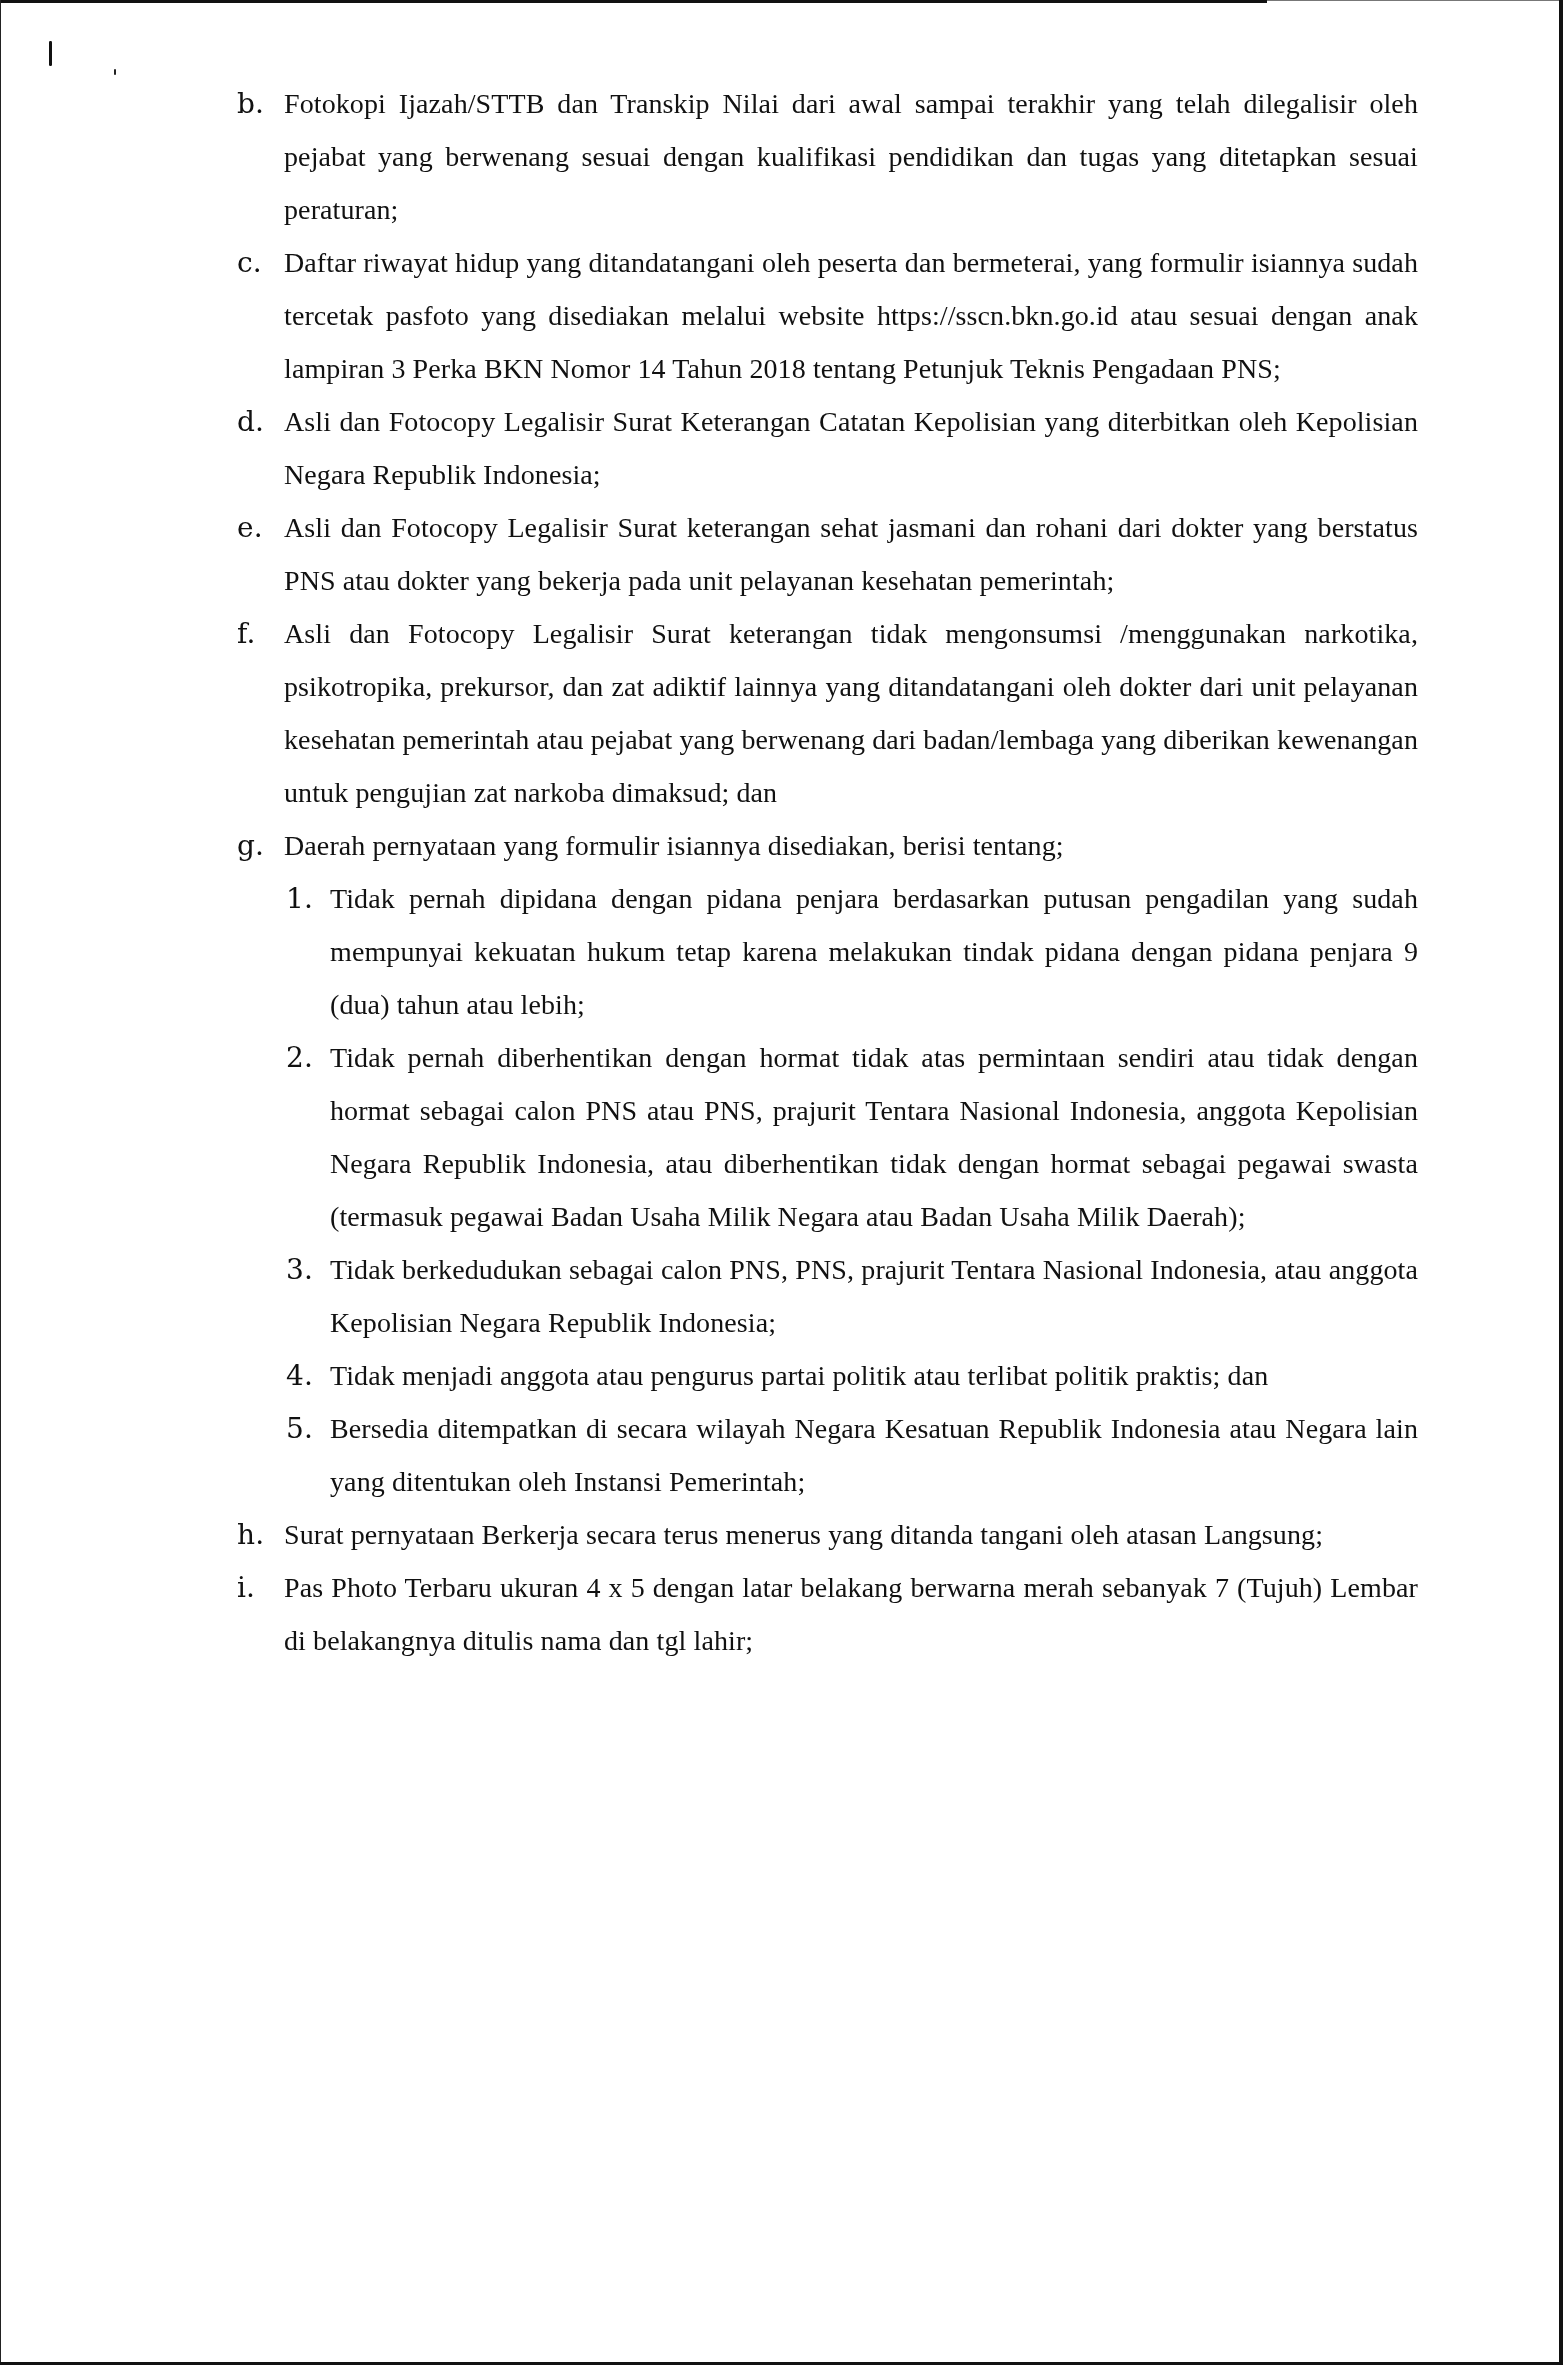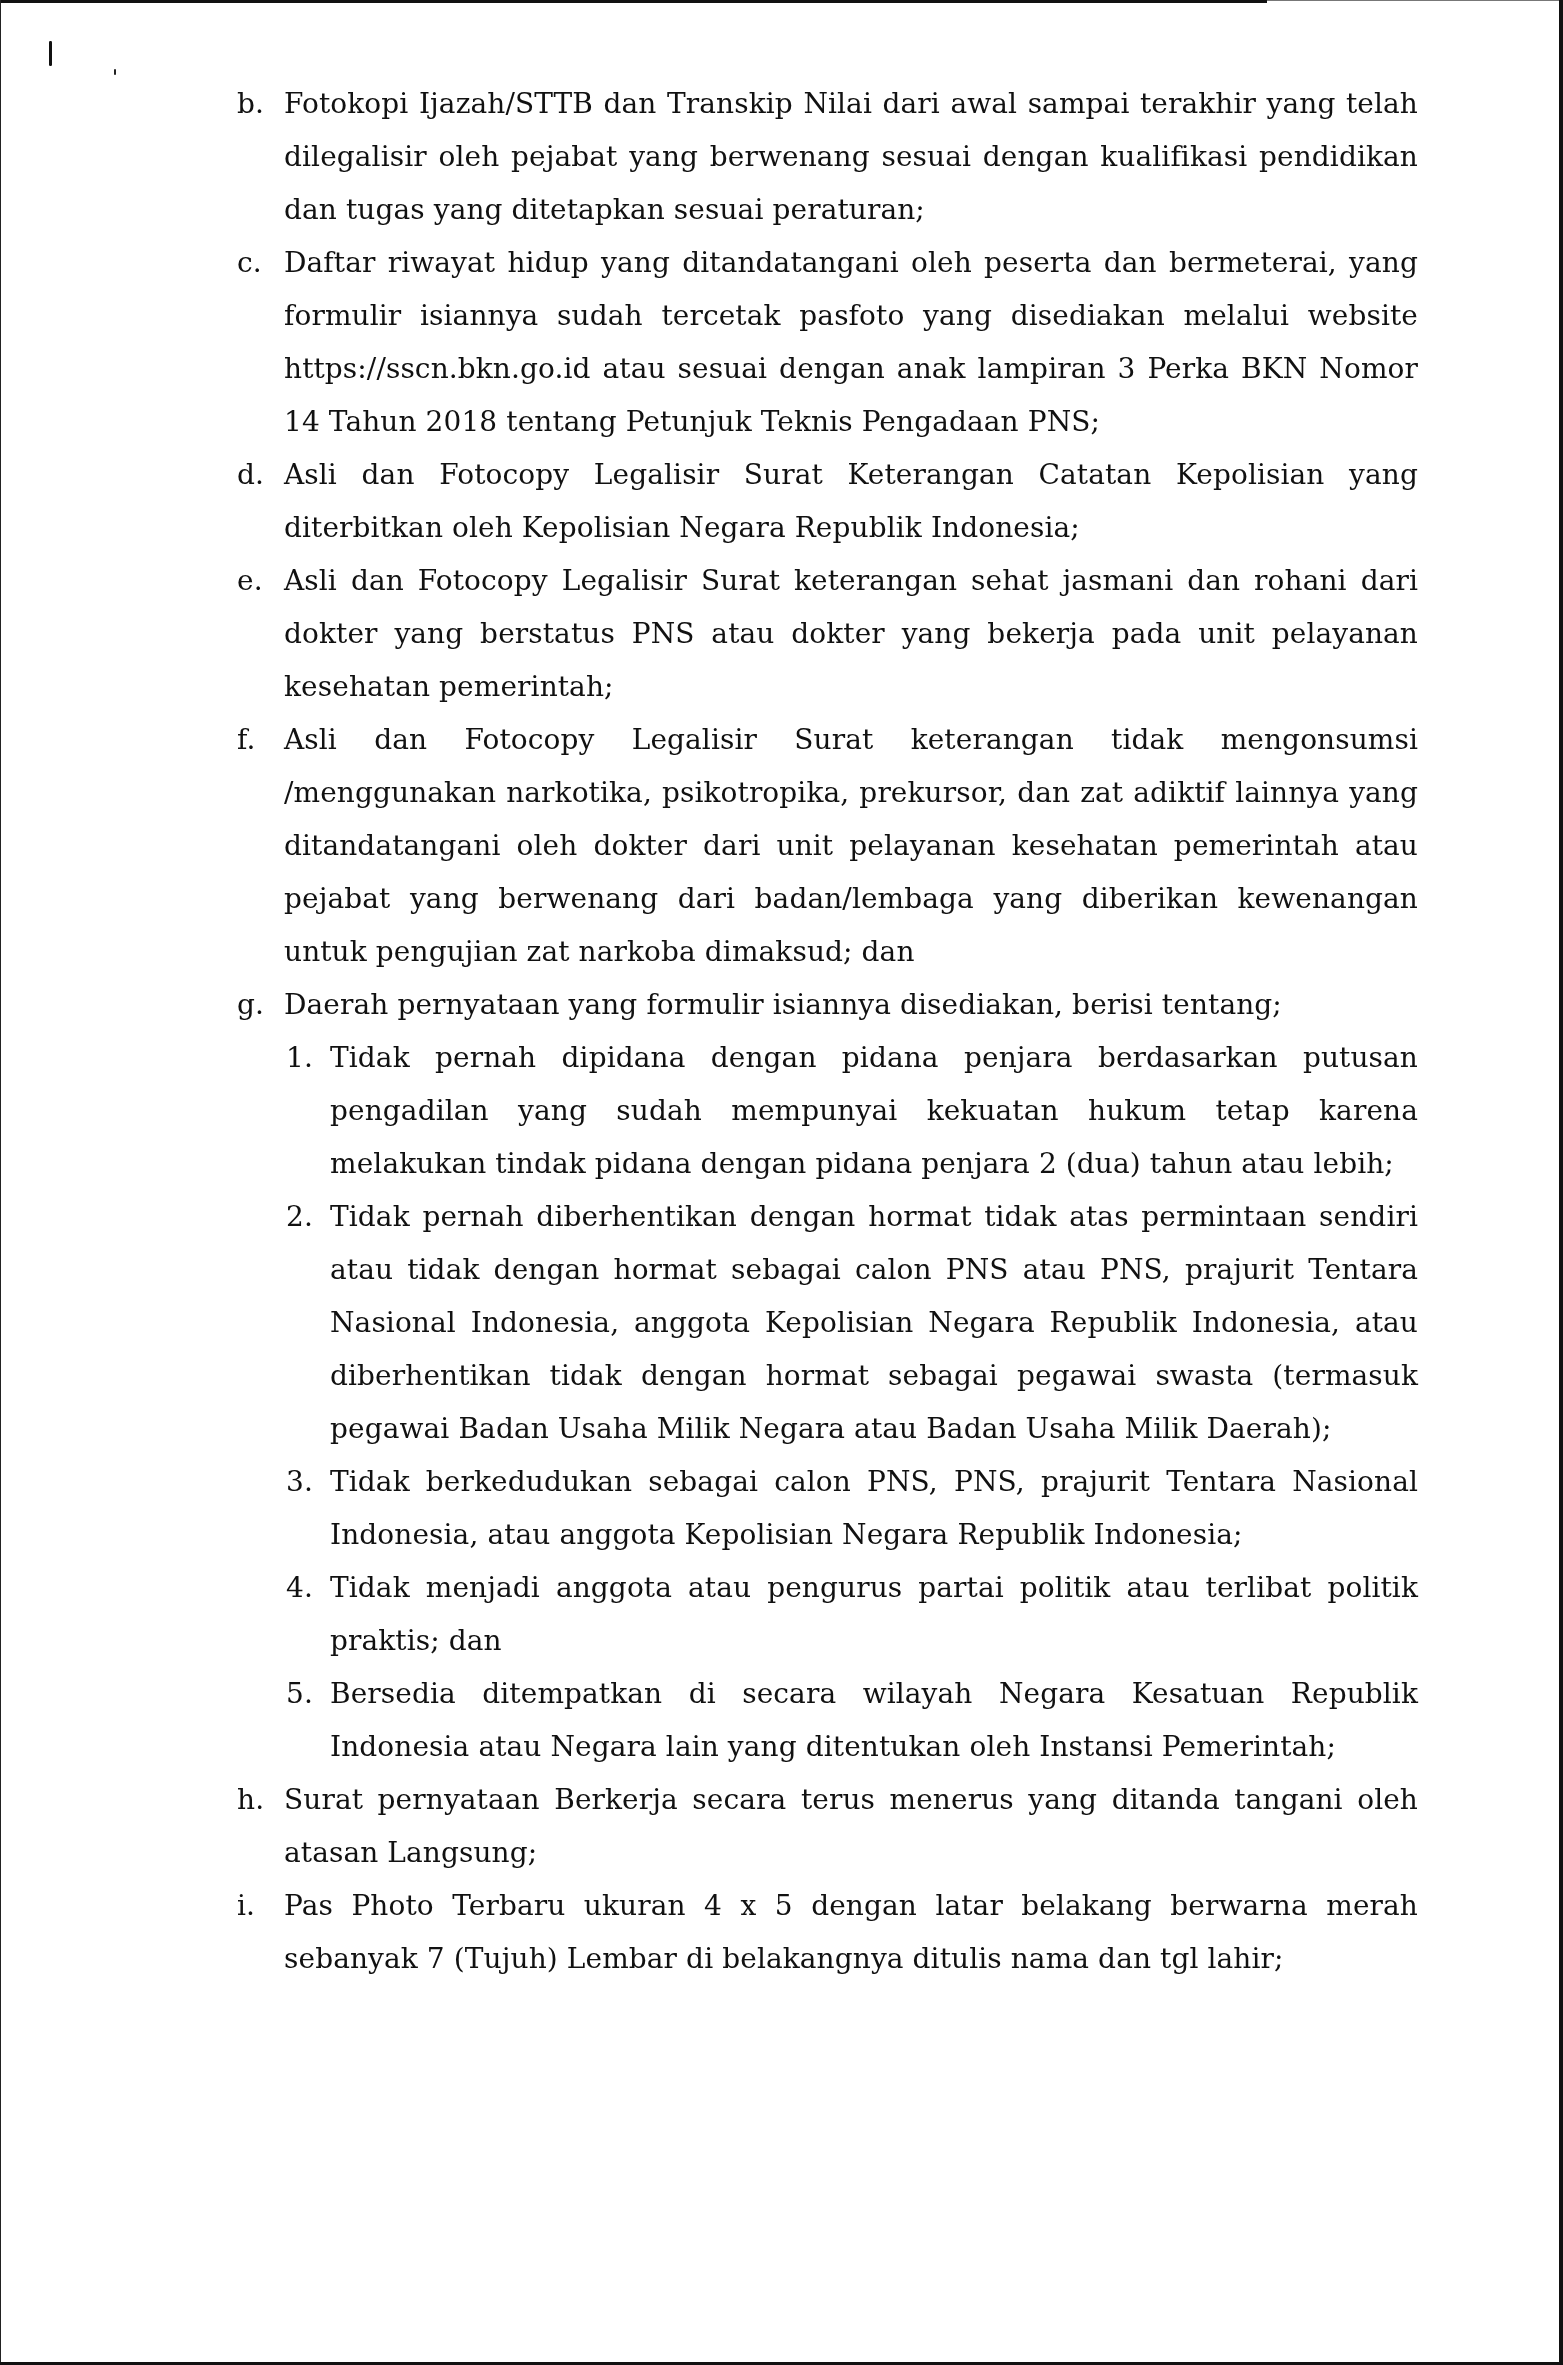--- a/index.html
+++ b/index.html
@@ -57,6 +57,7 @@
   .text {
     flex: 1 1 auto;
     text-align: justify;
+    font-family: Liberation Serif, serif;
   }
   .subitem {
     display: flex;

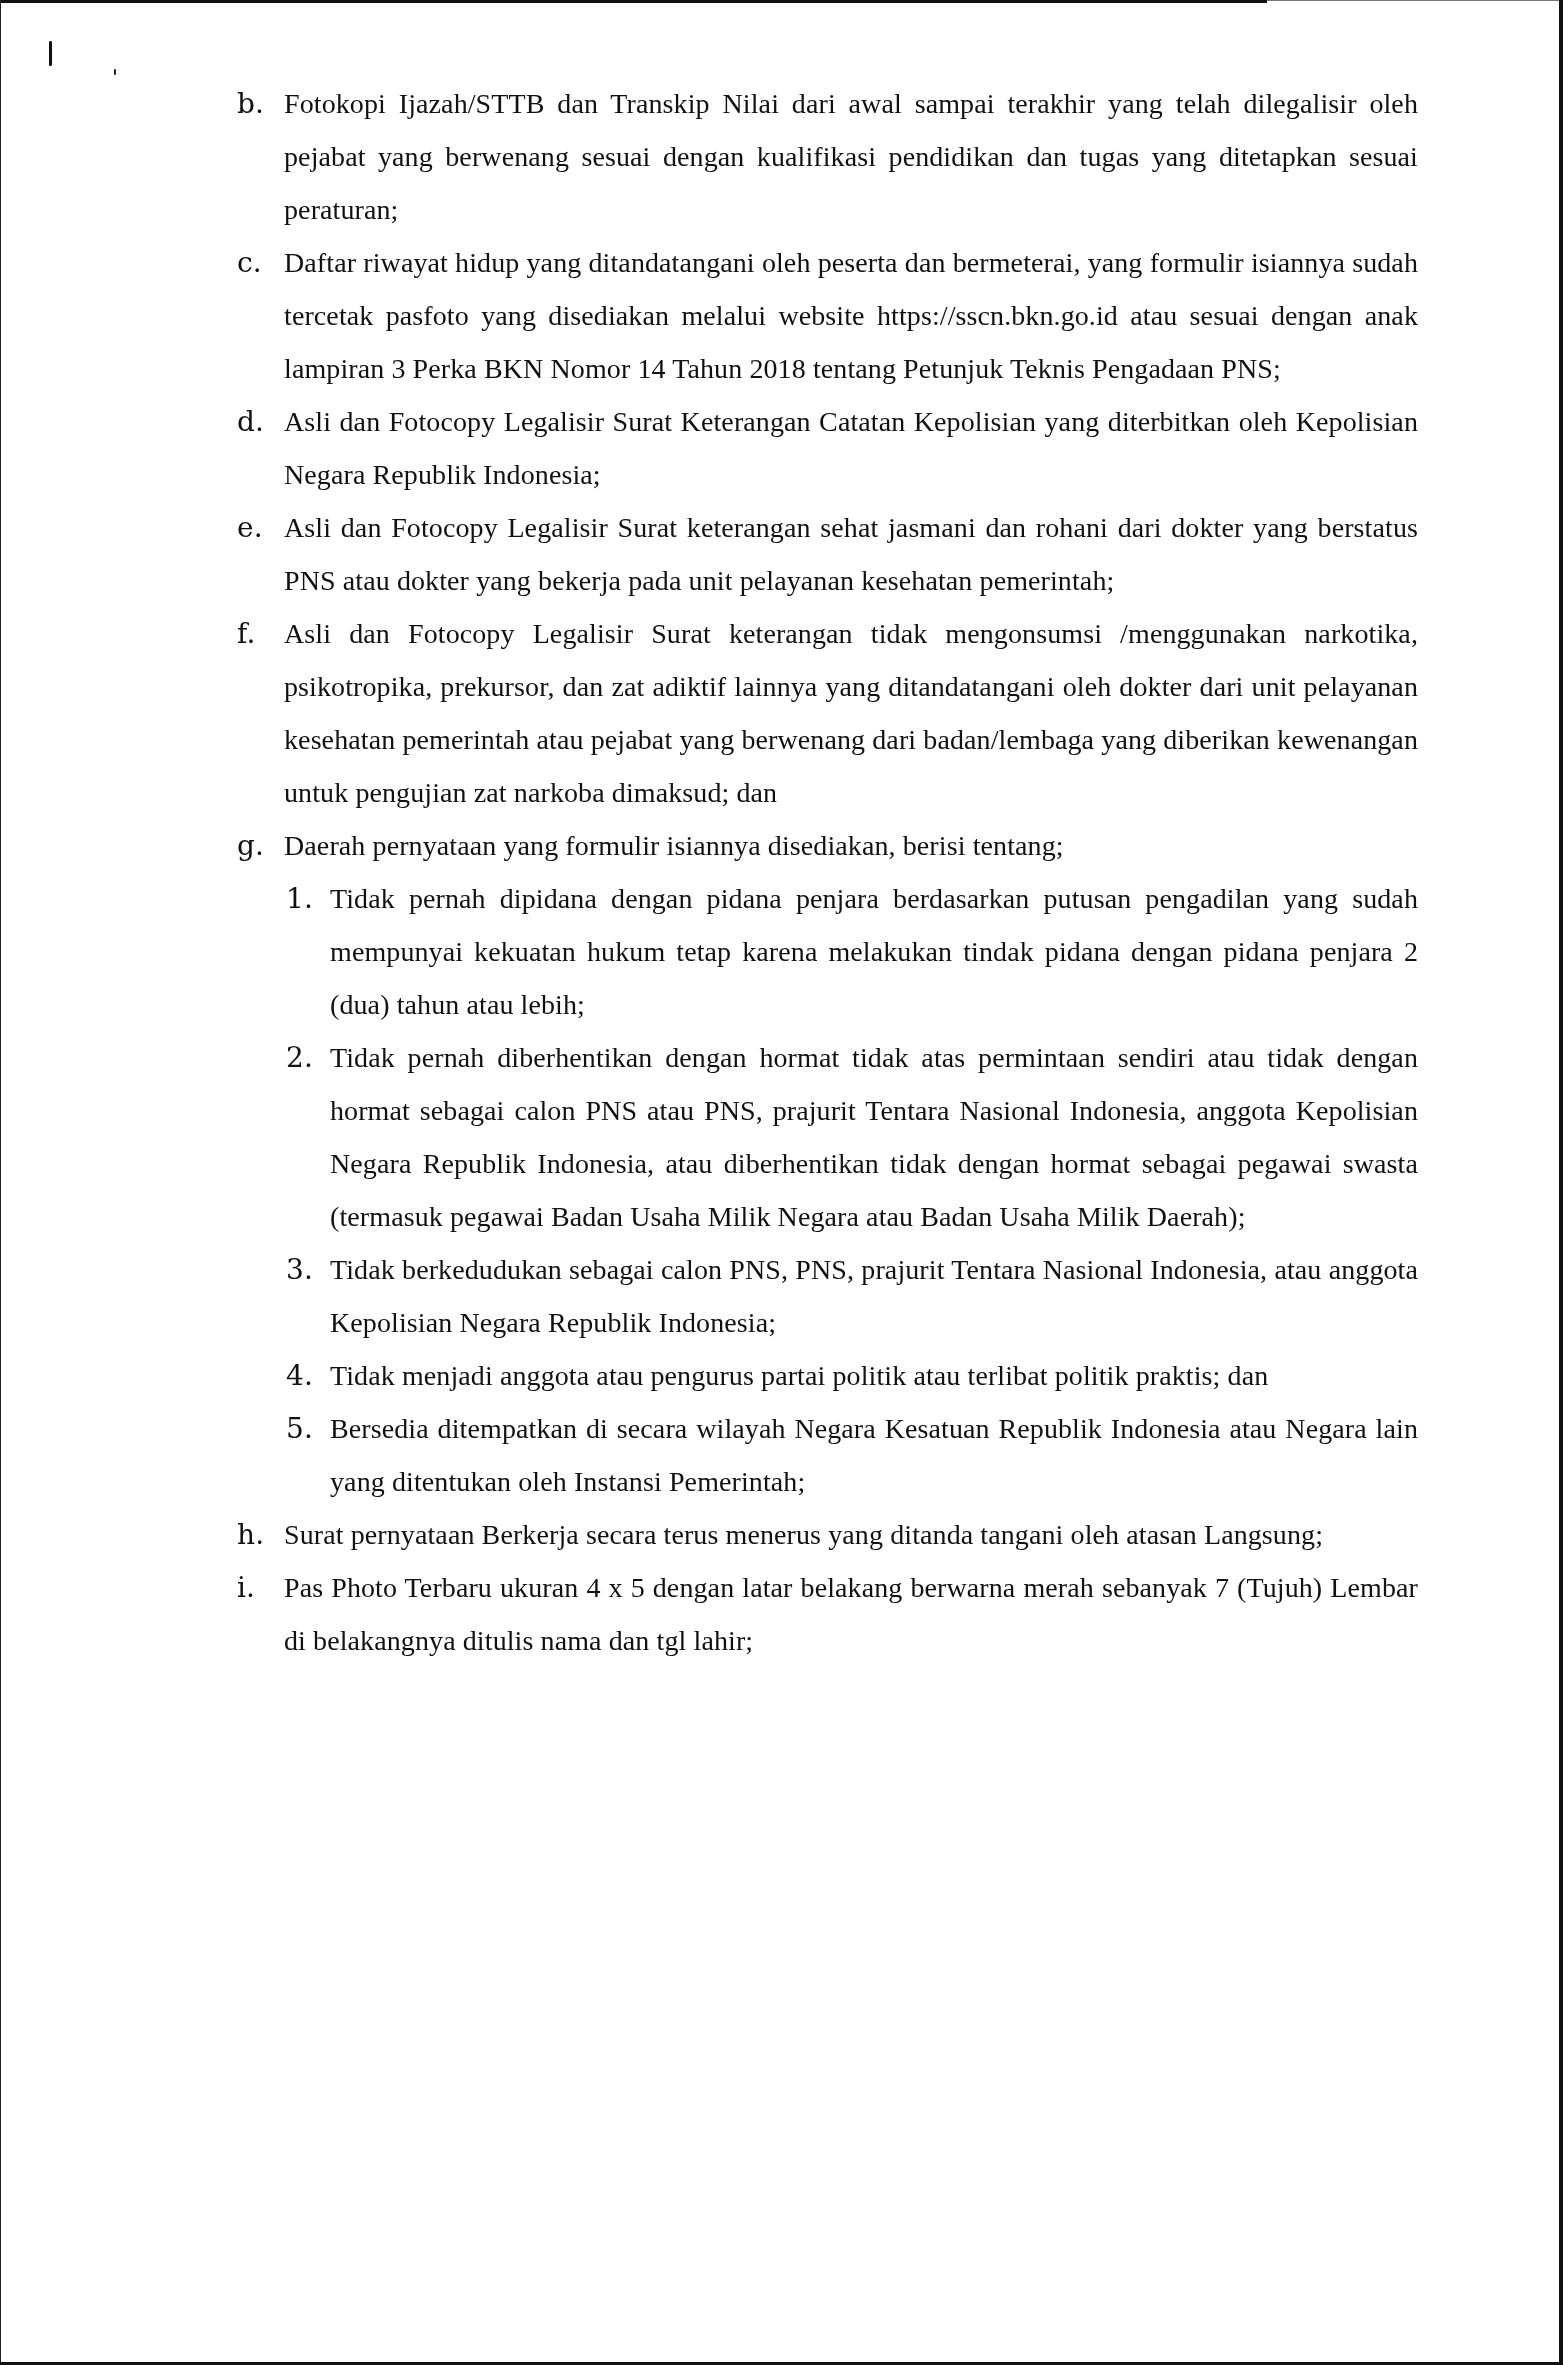--- a/index.html
+++ b/index.html
@@ -115,7 +115,7 @@
 
   <div class="subitem">
     <span class="sublabel">1.</span>
-    <span class="text">Tidak pernah dipidana dengan pidana penjara berdasarkan putusan pengadilan yang sudah mempunyai kekuatan hukum tetap karena melakukan tindak pidana dengan pidana penjara 2 (dua) tahun atau lebih;</span>
+    <span class="text">Tidak pernah dipidana dengan pidana penjara berdasarkan putusan pengadilan yang sudah mempunyai kekuatan hukum tetap karena melakukan tindak pidana dengan pidana penjara 9 (dua) tahun atau lebih;</span>
   </div>
 
   <div class="subitem">

